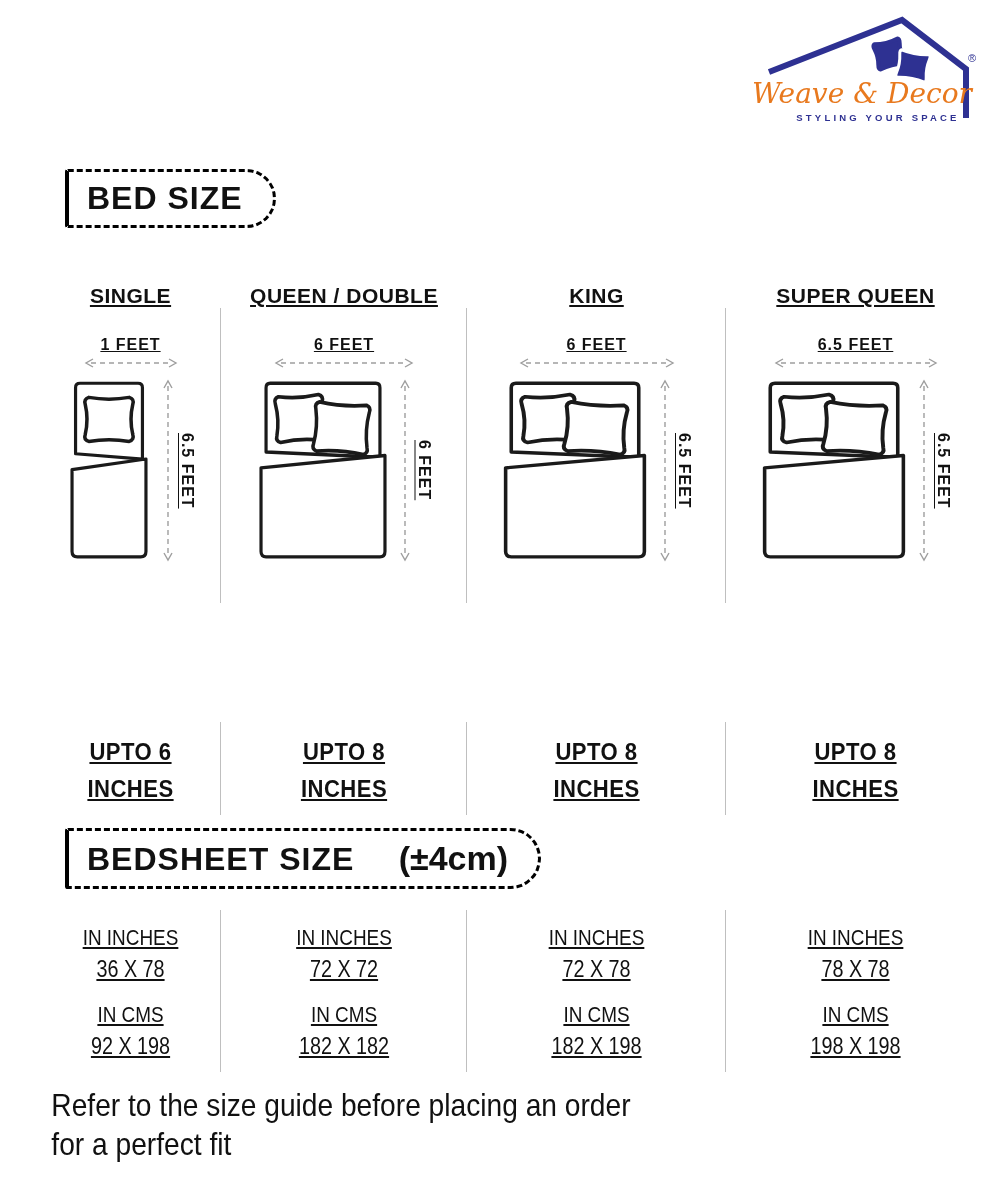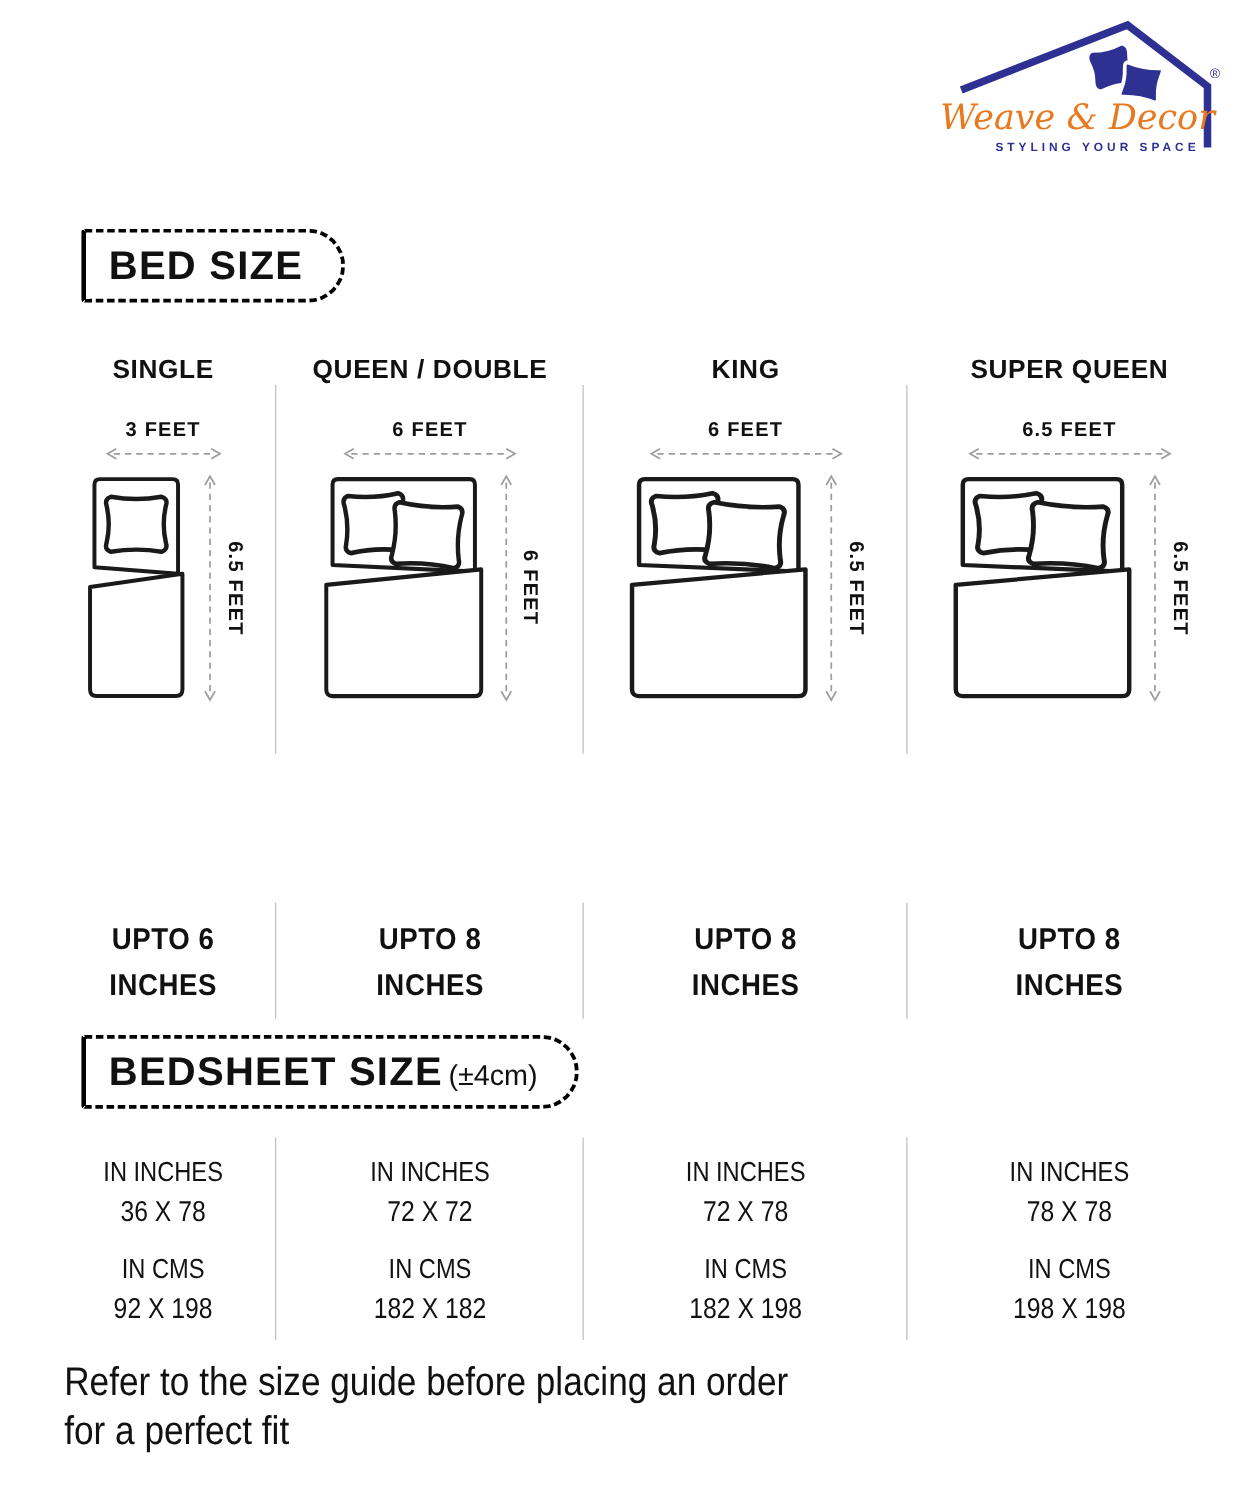--- a/index.html
+++ b/index.html
@@ -26,7 +26,7 @@
   }
   .badge-text { font-size:32px; font-weight:bold; letter-spacing:1px; }
   .badge-sub  { font-size:23px; font-weight:normal; letter-spacing:0px; }
-  #badge-bed      { top:183px; }
+  #badge-bed      { top:169px; }
   #badge-mattress { top:625px; }
   #badge-sheet    { top:828px; }
 

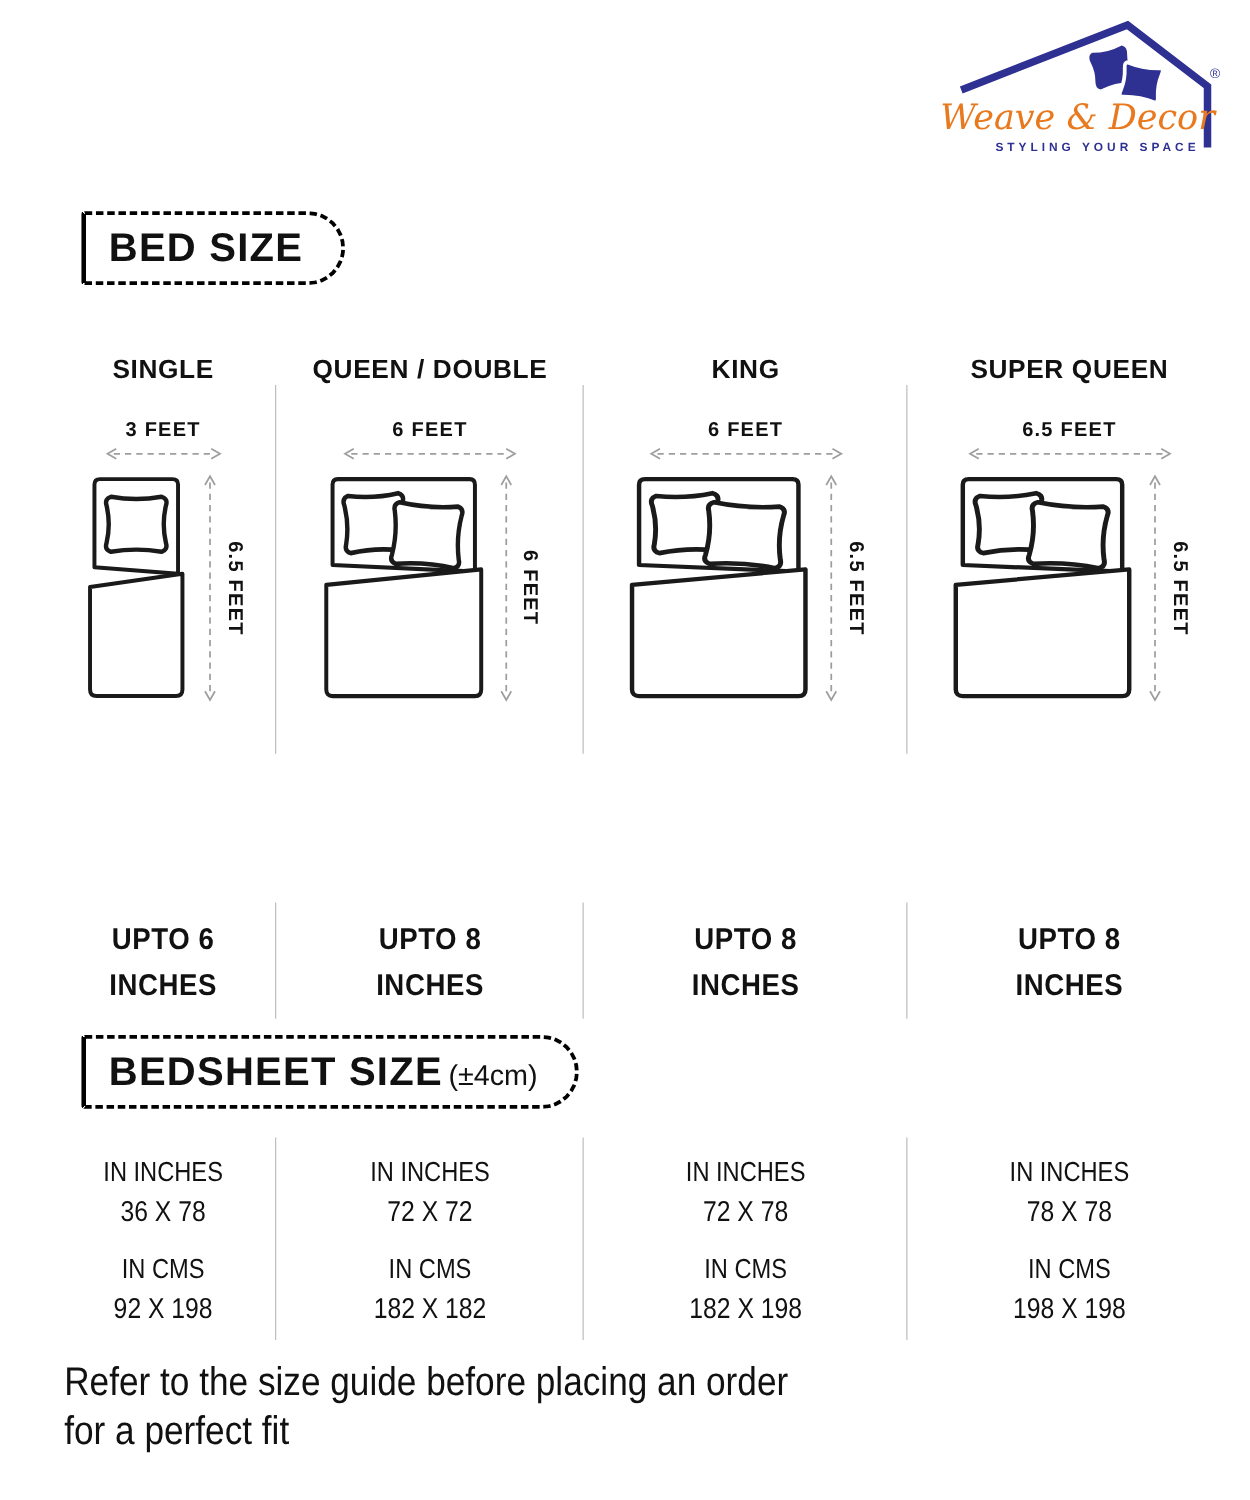--- a/index.html
+++ b/index.html
@@ -32,7 +32,7 @@
 
   
   .grid4 { position:absolute; left:40px; width:945px; display:grid;
-           grid-template-columns:181px 246px 259px 259px; }
+           grid-template-columns:181px 246px 259px 259px;text-decoration:underline; }
 
   
   #bed-grid { top:284px; }

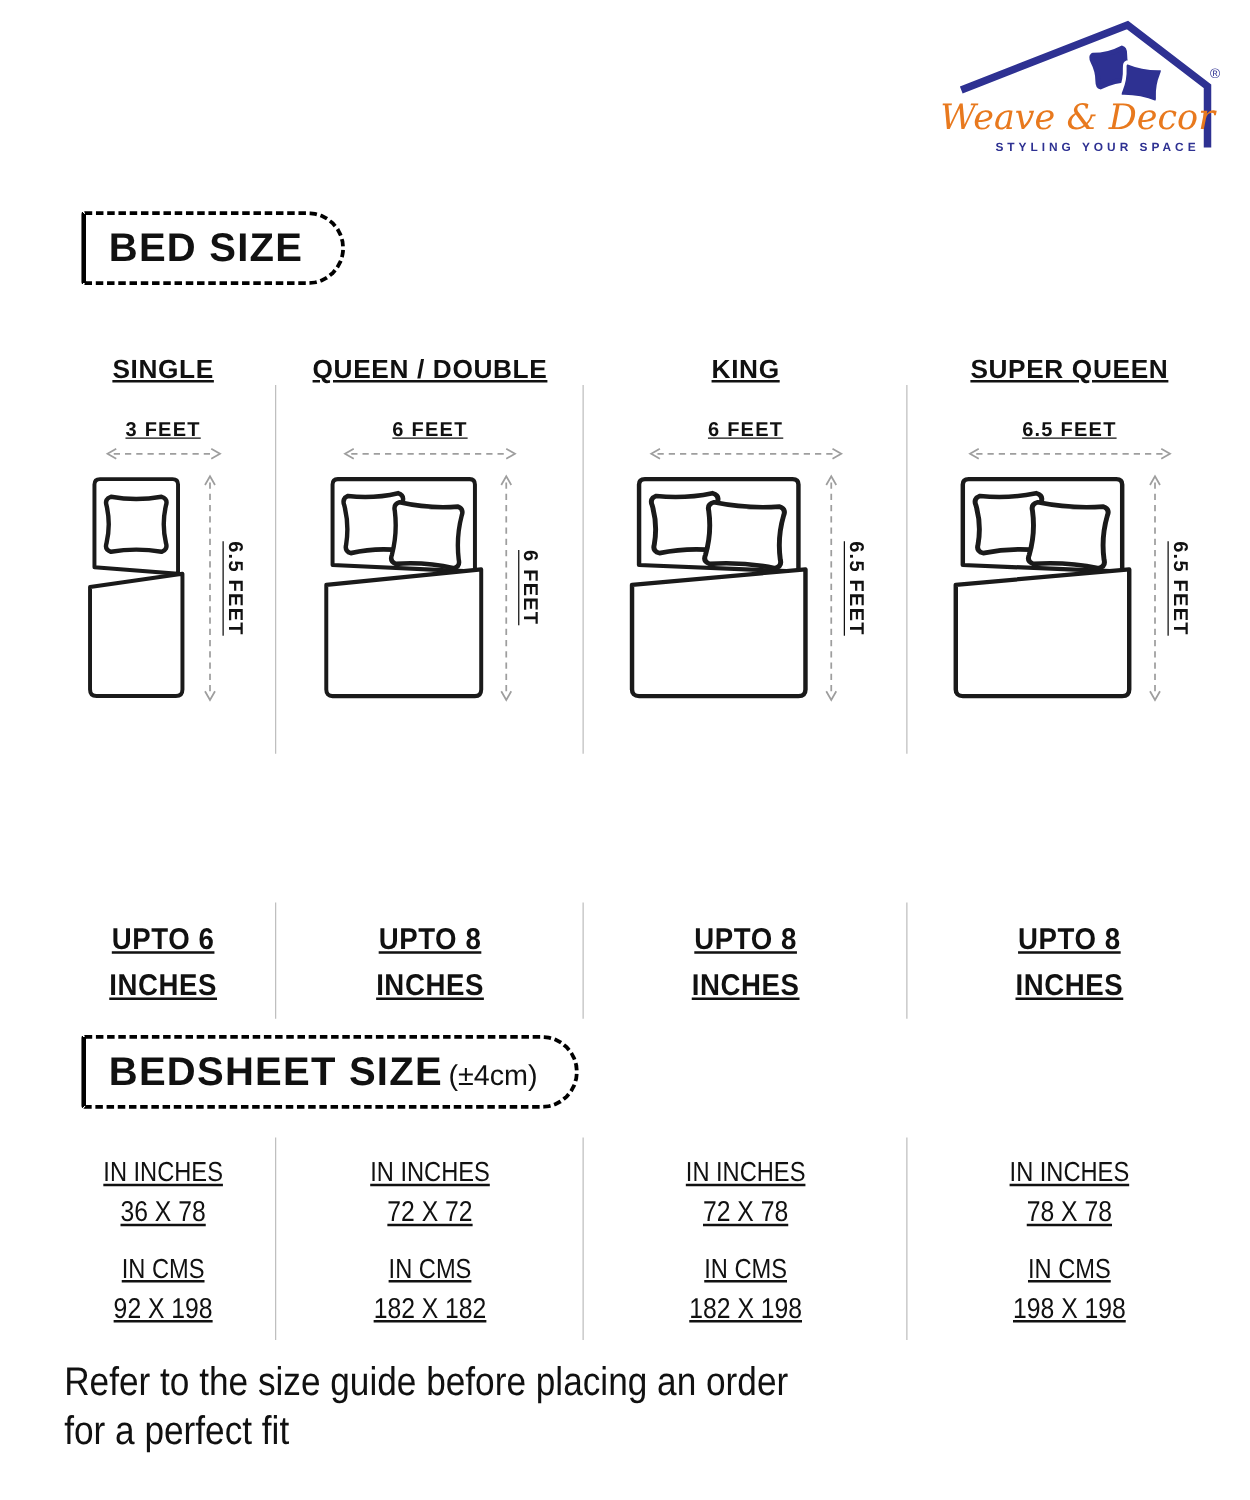--- a/index.html
+++ b/index.html
@@ -101,7 +101,7 @@
     <div class="bed-col">
       <div class="bed-title">SINGLE</div>
       <div class="dim-w">
-        <div class="dim-w-label">3 FEET</div>
+        <div class="dim-w-label">1 FEET</div>
         <svg class="arrow" width="96" height="12" viewBox="0 0 96 12">
           <line x1="8" y1="6" x2="88" y2="6"></line>
             <path d="M10 2 L3 6 L10 10"></path>

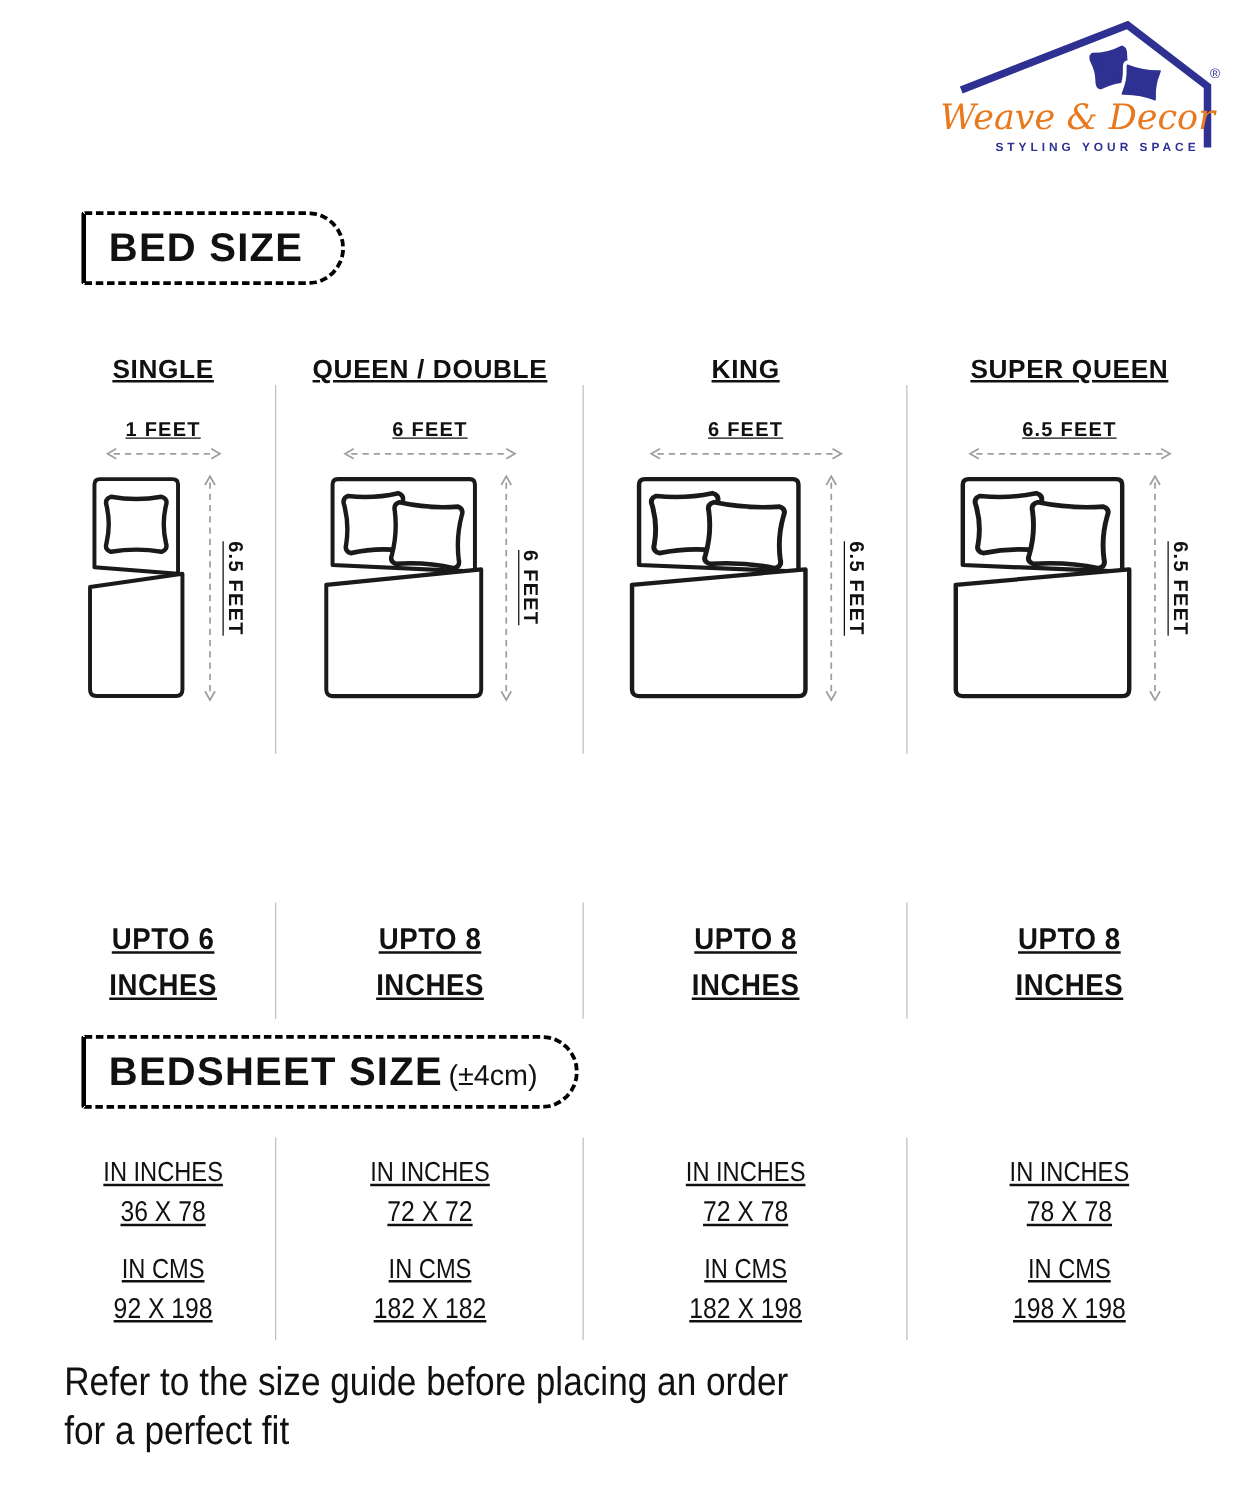--- a/index.html
+++ b/index.html
@@ -25,7 +25,7 @@
     padding:8px 30px 8px 18px; background:#fff; white-space:nowrap;
   }
   .badge-text { font-size:32px; font-weight:bold; letter-spacing:1px; }
-  .badge-sub  { font-size:23px; font-weight:normal; letter-spacing:0px; }
+  .badge-sub  { font-size:34px; font-weight:bold; letter-spacing:0px;margin-left:40px; }
   #badge-bed      { top:169px; }
   #badge-mattress { top:625px; }
   #badge-sheet    { top:828px; }

